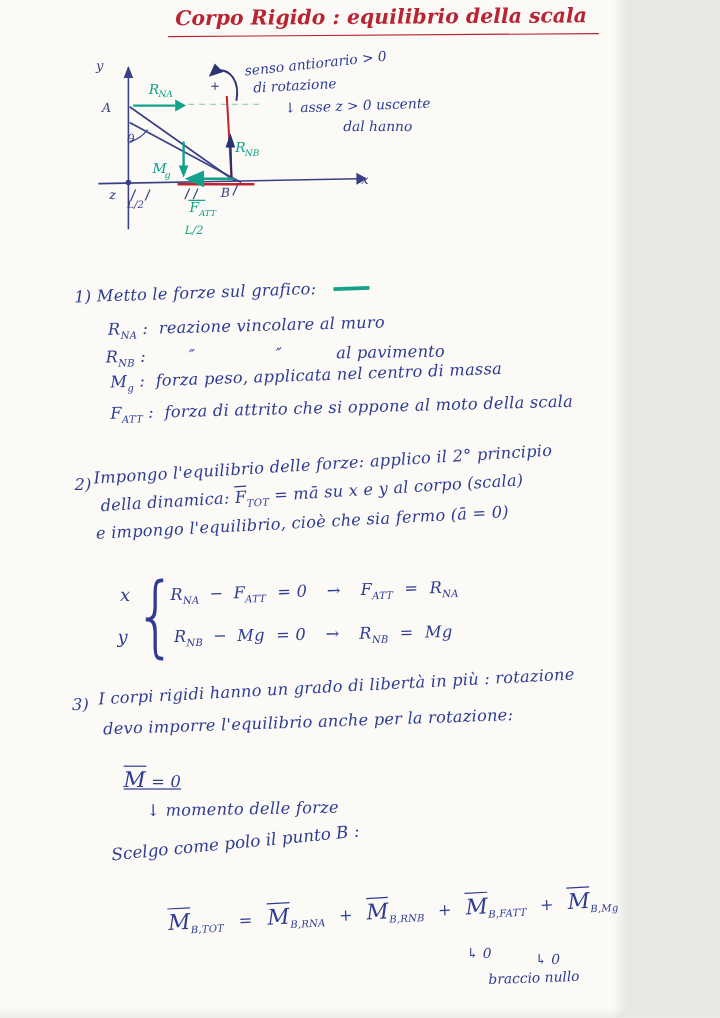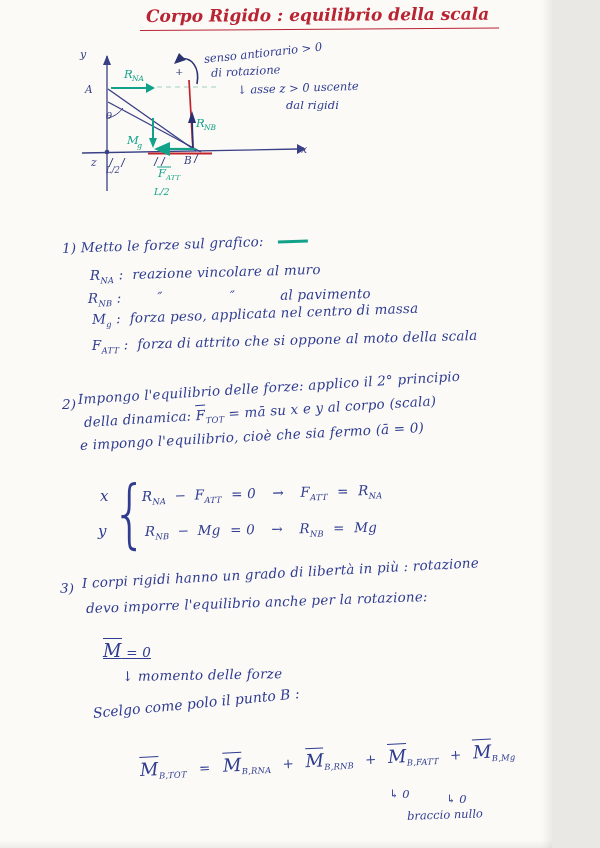--- a/index.html
+++ b/index.html
@@ -4,7 +4,7 @@
 <style>
   html,body{margin:0;padding:0;background:#e9e8e4;}
   #page{position:relative;width:521px;height:848px;background:#fbfaf7;overflow:hidden;
-        font-family:"DejaVu Serif",serif;font-style:italic;color:#2f3c90;padding-left:31px;}
+        font-family:"DejaVu Serif",serif;font-style:italic;color:#2f3c90;}
   .abs{position:absolute;white-space:nowrap;transform-origin:left center;}
   .t135{font-size:13.5px;letter-spacing:.2px;}
   .t12{font-size:11.5px;}

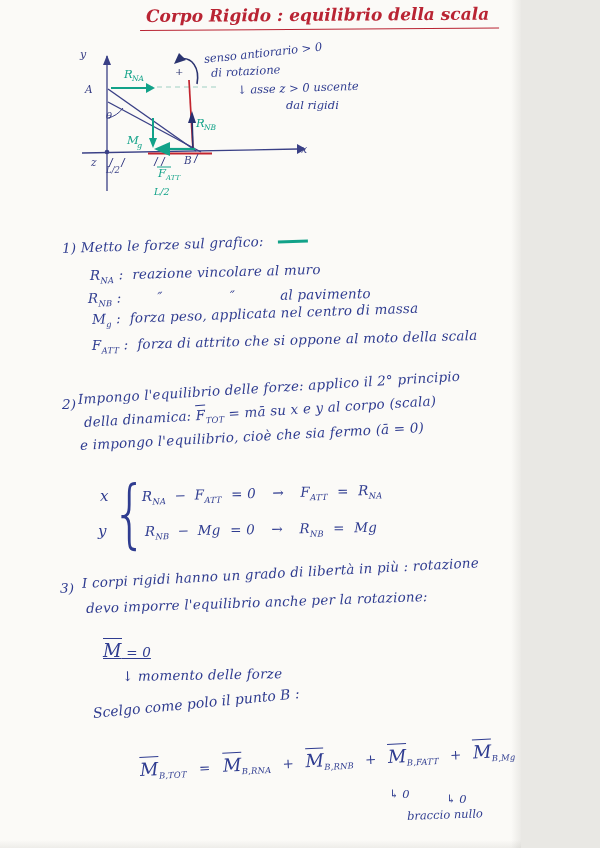--- a/index.html
+++ b/index.html
@@ -101,7 +101,7 @@
   <div class="abs t12" style="left:204px;top:52px;transform:rotate(-6deg);">senso antiorario &gt; 0</div>
   <div class="abs t12" style="left:211px;top:66px;transform:rotate(-3deg);">di rotazione</div>
   <div class="abs t12" style="left:237px;top:83px;transform:rotate(-2deg);">↓ asse z &gt; 0  uscente</div>
-  <div class="abs t12" style="left:286px;top:98px;">dal rigidi</div>
+  <div class="abs t12" style="left:286px;top:98px;">dal hanno</div>
 
   <div class="abs t135" style="left:62px;top:240px;transform:rotate(-2deg);">
     <span>1)</span>

